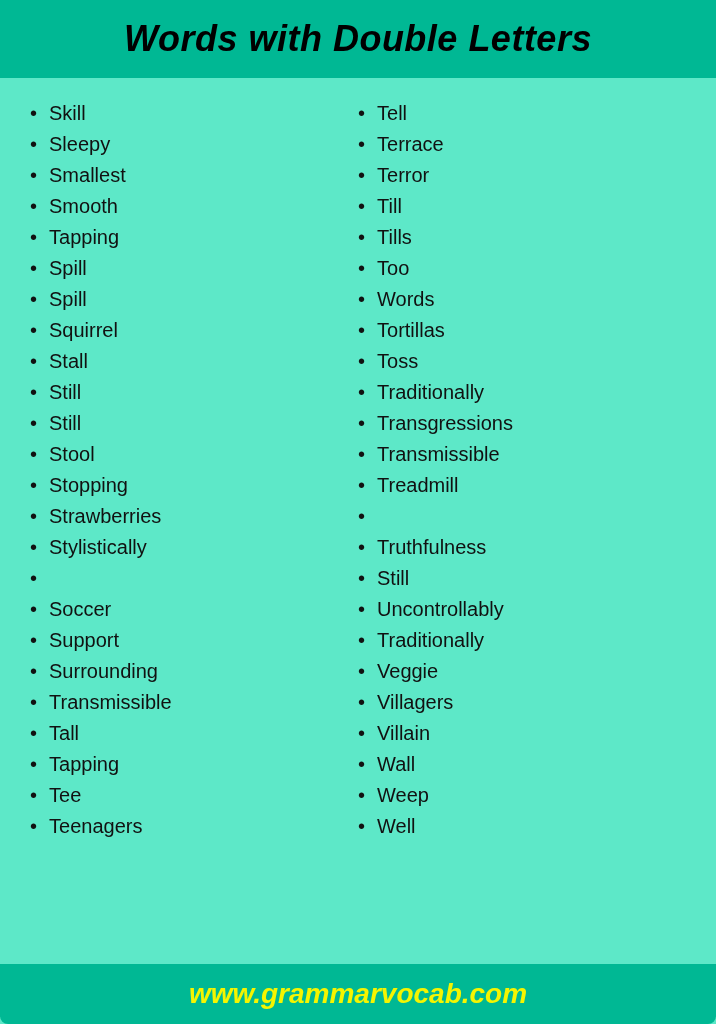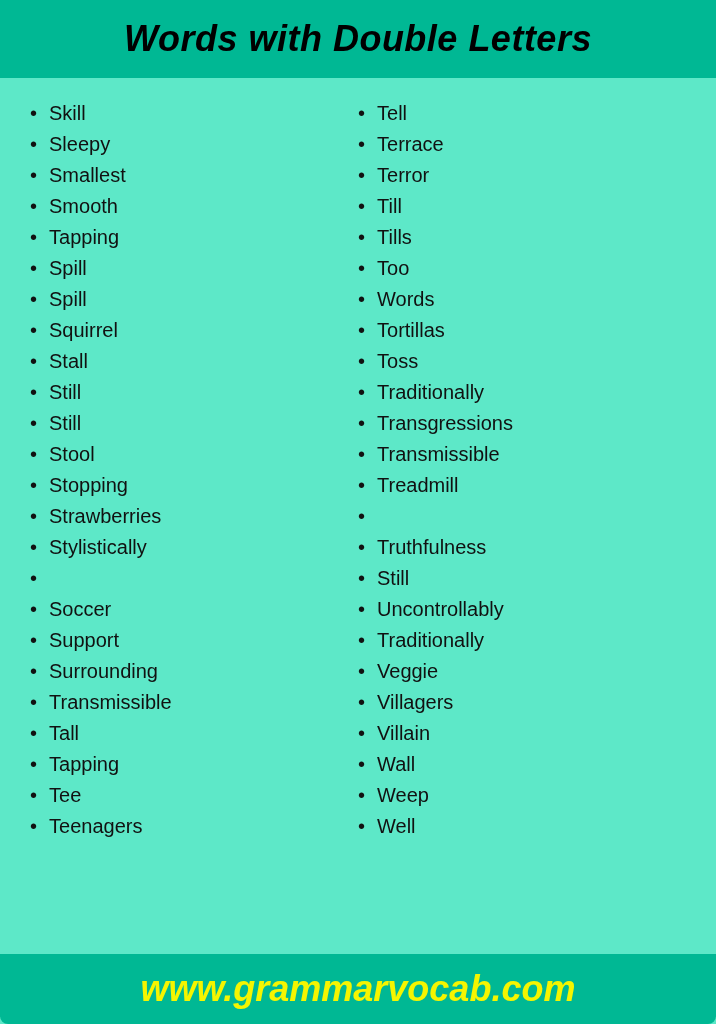--- a/index.html
+++ b/index.html
@@ -81,7 +81,7 @@
 
     .footer-url {
       color: #f5f500;
-      font-size: 36px;
+      font-size: 28px;
       font-weight: 900;
       font-style: italic;
     }

